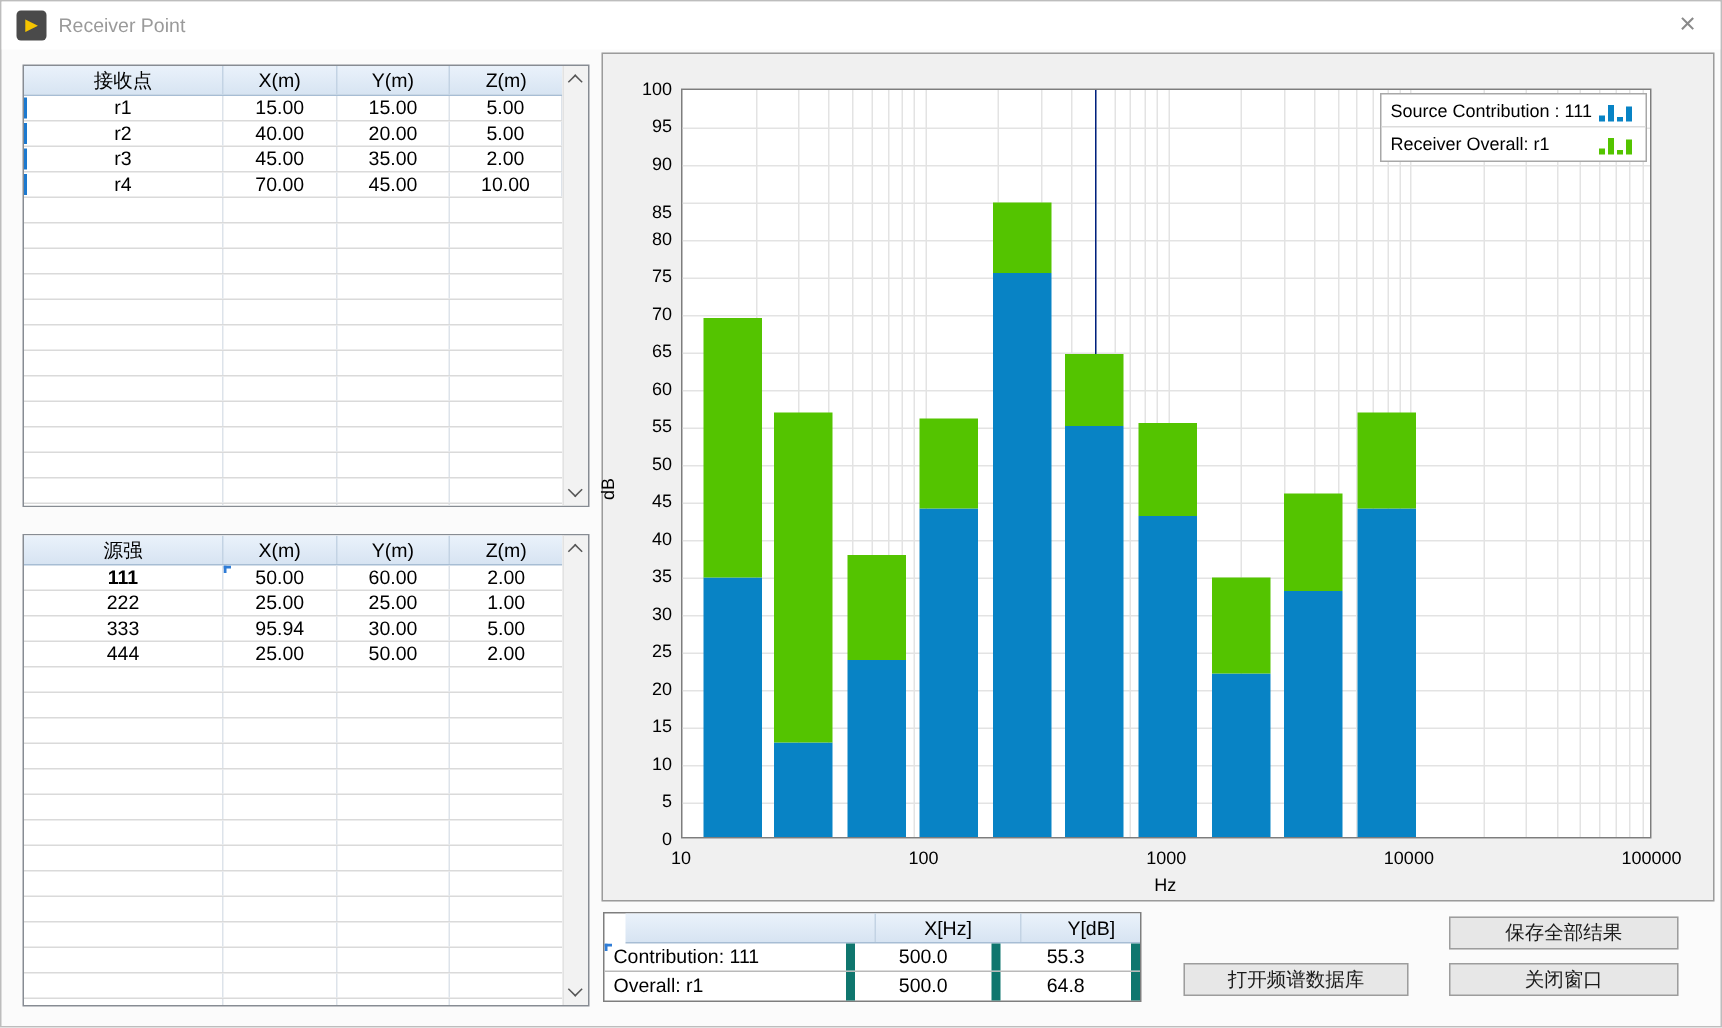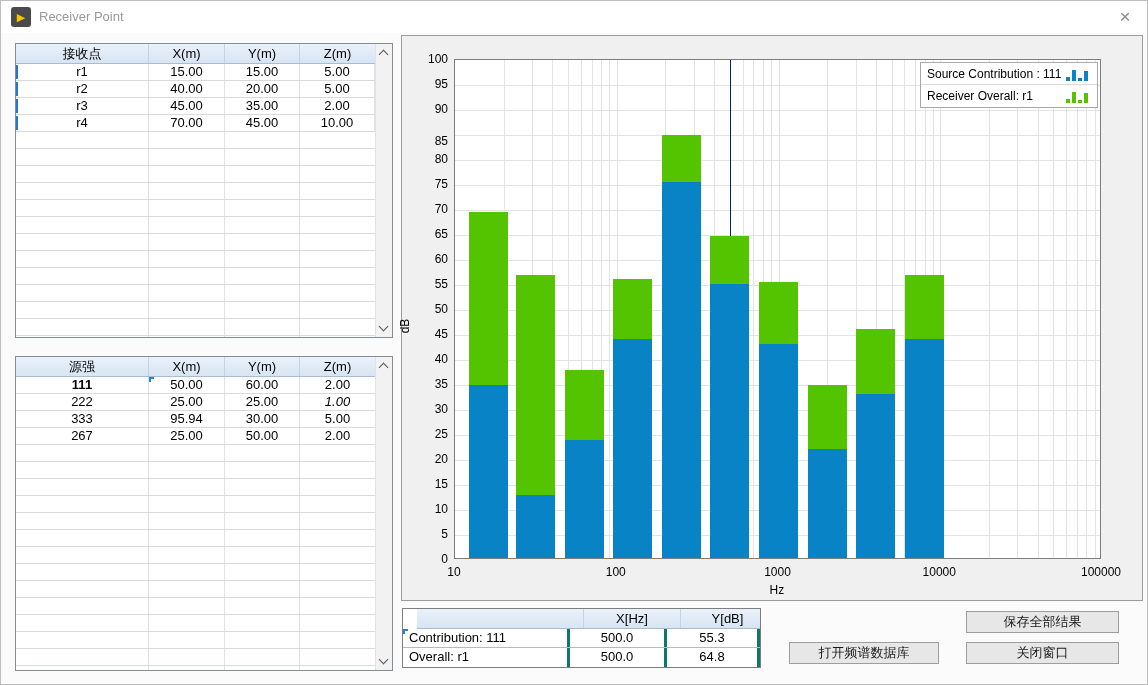--- a/index.html
+++ b/index.html
@@ -230,7 +230,7 @@
           <div class="tcell" style="width: 133px;">222</div>
           <div class="tcell" style="width: 76px;">25.00</div>
           <div class="tcell" style="width: 75px;">25.00</div>
-          <div class="tcell" style="width: 75px; font-style: italic;">1.00</div>
+          <div class="tcell" style="width: 75px;">1.00</div>
         </div>
         <div class="trow">
           <div class="tcell" style="width: 133px;">333</div>

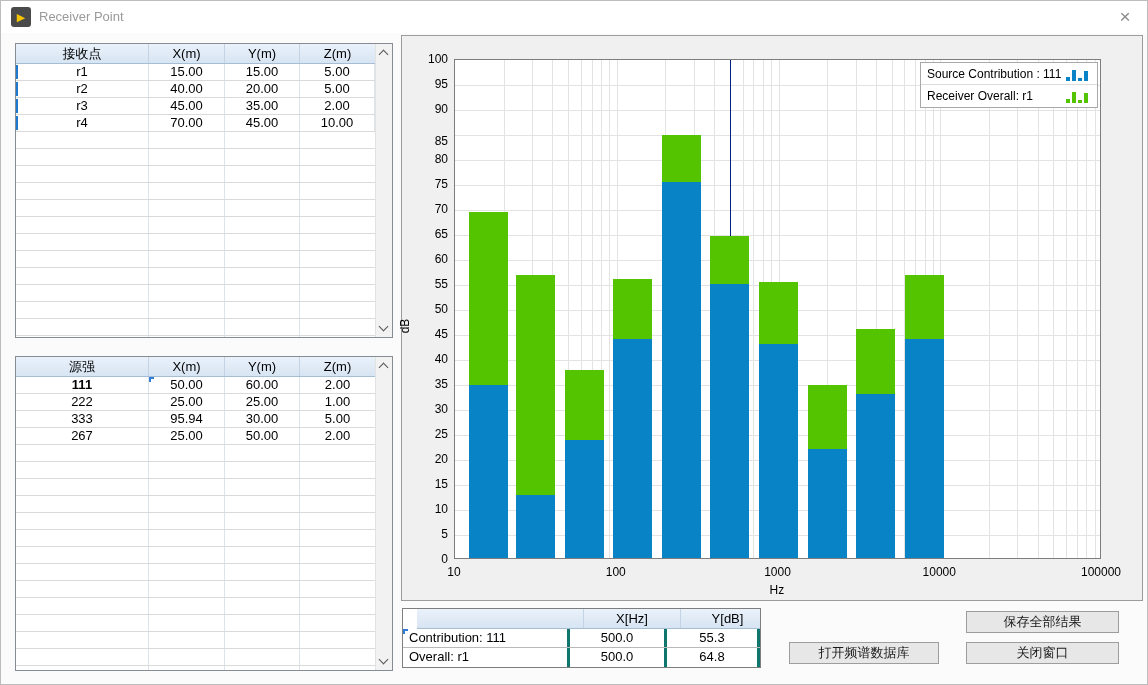--- a/index.html
+++ b/index.html
@@ -239,7 +239,7 @@
           <div class="tcell" style="width: 75px;">5.00</div>
         </div>
         <div class="trow">
-          <div class="tcell" style="width: 133px;">267</div>
+          <div class="tcell" style="width: 133px;">444</div>
           <div class="tcell" style="width: 76px;">25.00</div>
           <div class="tcell" style="width: 75px;">50.00</div>
           <div class="tcell" style="width: 75px;">2.00</div>

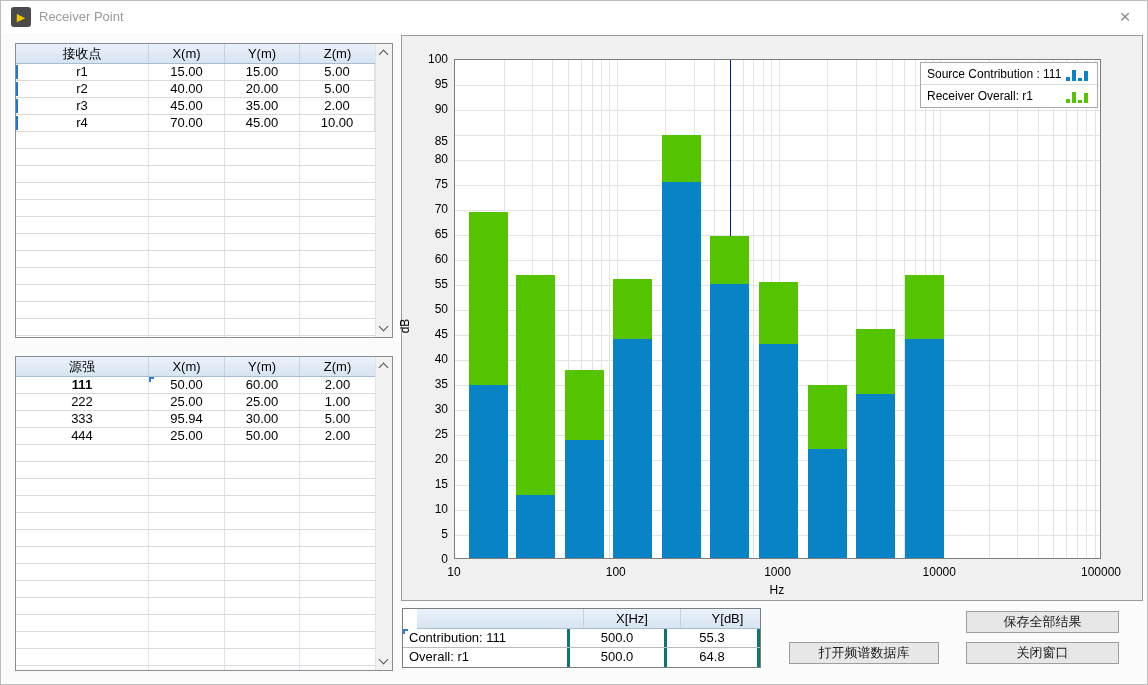--- a/index.html
+++ b/index.html
@@ -66,7 +66,7 @@
   .readout .hrow{height:20px;margin-left:14px;}
   .readout .trow{height:19px;border-bottom:1px solid #b9b9b9;}
   .readout .trow:last-child{border-bottom:none;}
-  .readout .tcell{line-height:18px;border-right:3px solid #0f766e;}
+  .readout .tcell{line-height:18px;border-right:6px solid #0f766e;}
   .readout .lcell{text-align:left;padding-left:6px;}
   
   .btn{position:absolute;background:#e7e7e7;border:1px solid #9d9d9d;font-size:13px;

